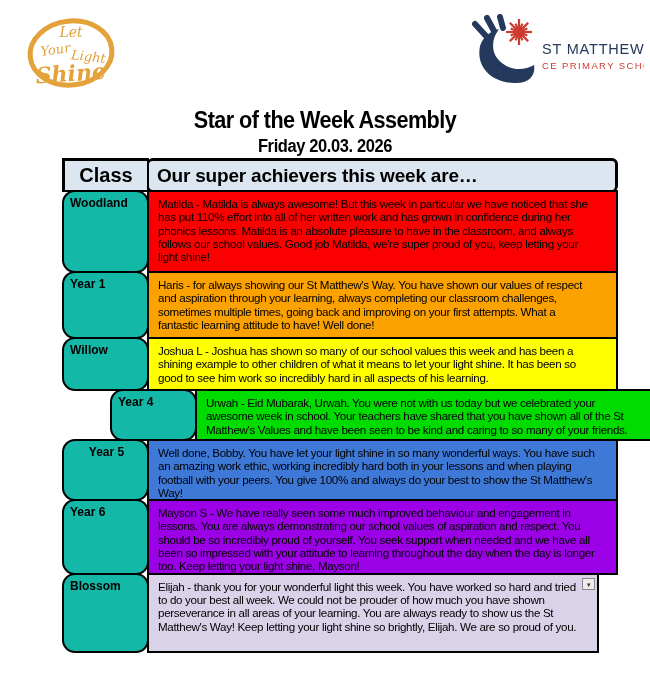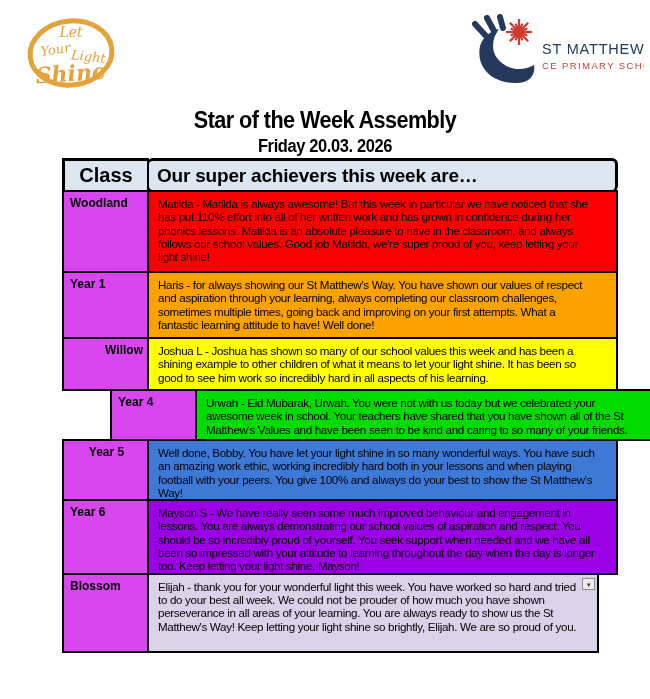--- a/index.html
+++ b/index.html
@@ -58,10 +58,11 @@
   }
 
   .class-cell {
-    background: #d946ef;
+    background: #14b8a6;
     font-size: 12px; font-weight: bold;
     padding: 4px 4px 16px 6px;
     vertical-align: top;
+    border-radius: 13px;
   }
   .content-cell {
     position: relative;

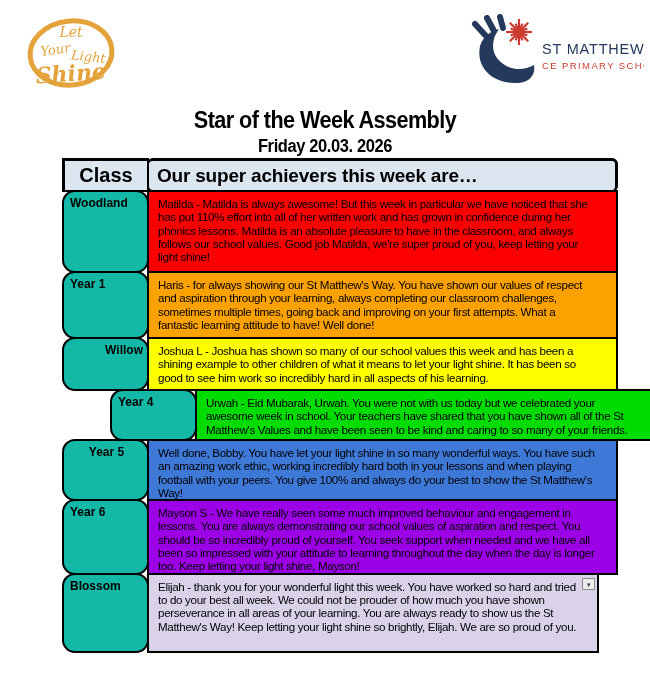--- a/index.html
+++ b/index.html
@@ -148,7 +148,7 @@
           <div class="cell content-col content-cell" style="background: rgb(251, 161, 0); min-height: 68px;"><span>Haris - for always showing our St Matthew's Way. You have shown our values of respect and aspiration through your learning, always completing our classroom challenges, sometimes multiple times, going back and improving on your first attempts. What a fantastic learning attitude to have! Well done!</span></div>
         </div>
         <div class="tbl-row">
-          <div class="cell class-col class-cell" style="min-height: 54px; text-align: right;">Willow</div>
+          <div class="cell class-col class-cell" style="min-height: 54px;">Willow</div>
           <div class="cell content-col content-cell" style="background: rgb(255, 255, 0); min-height: 54px;"><span>Joshua L - Joshua has shown so many of our school values this week and has been a shining example to other children of what it means to let your light shine. It has been so good to see him work so incredibly hard in all aspects of his learning.</span></div>
         </div>
         <div class="tbl-row">

